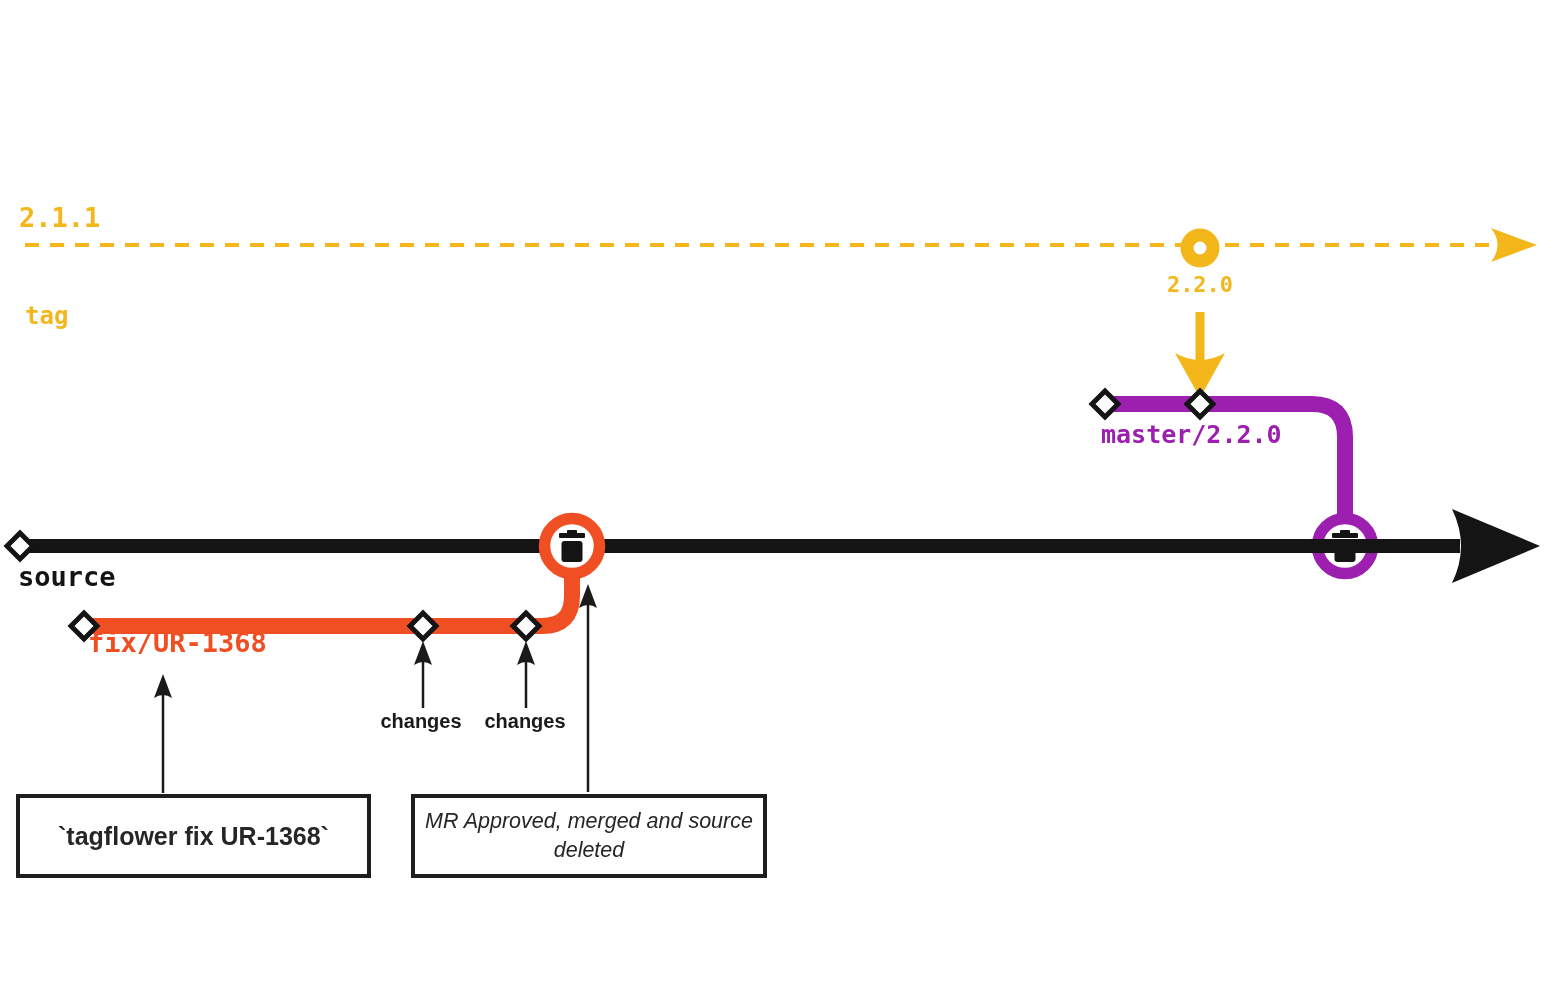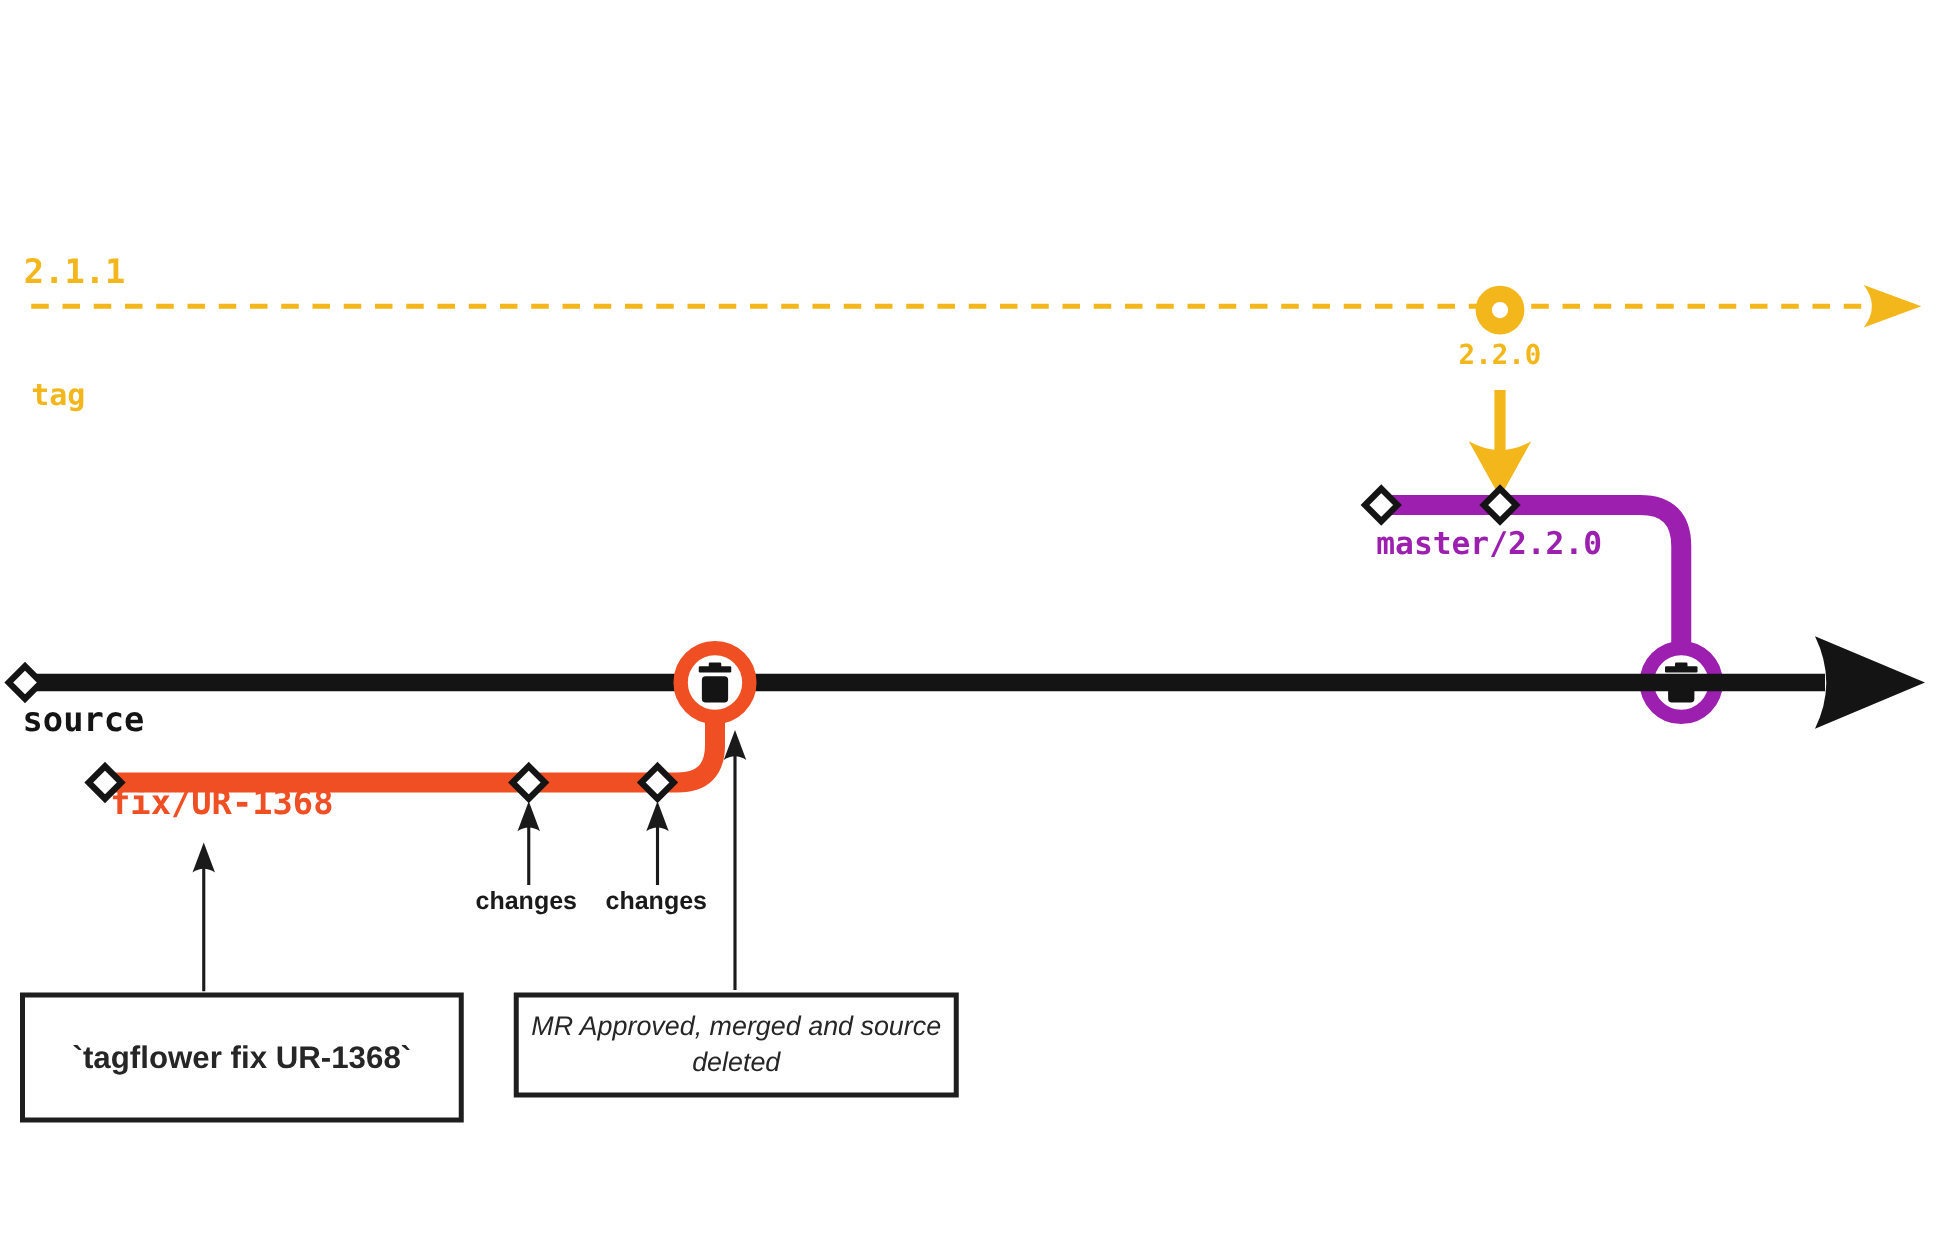--- a/index.html
+++ b/index.html
@@ -119,7 +119,7 @@
 
   <div class="lbl sans changes-lbl" style="left:525px;top:710px;transform:translateX(-50%);">changes</div>
 
-  <div class="note-box code" style="left:16px;top:794px;width:355px;height:104px;">
+  <div class="note-box code" style="left:16px;top:794px;width:355px;height:84px;">
     <span>`tagflower fix UR-1368`</span>
   </div>
 

